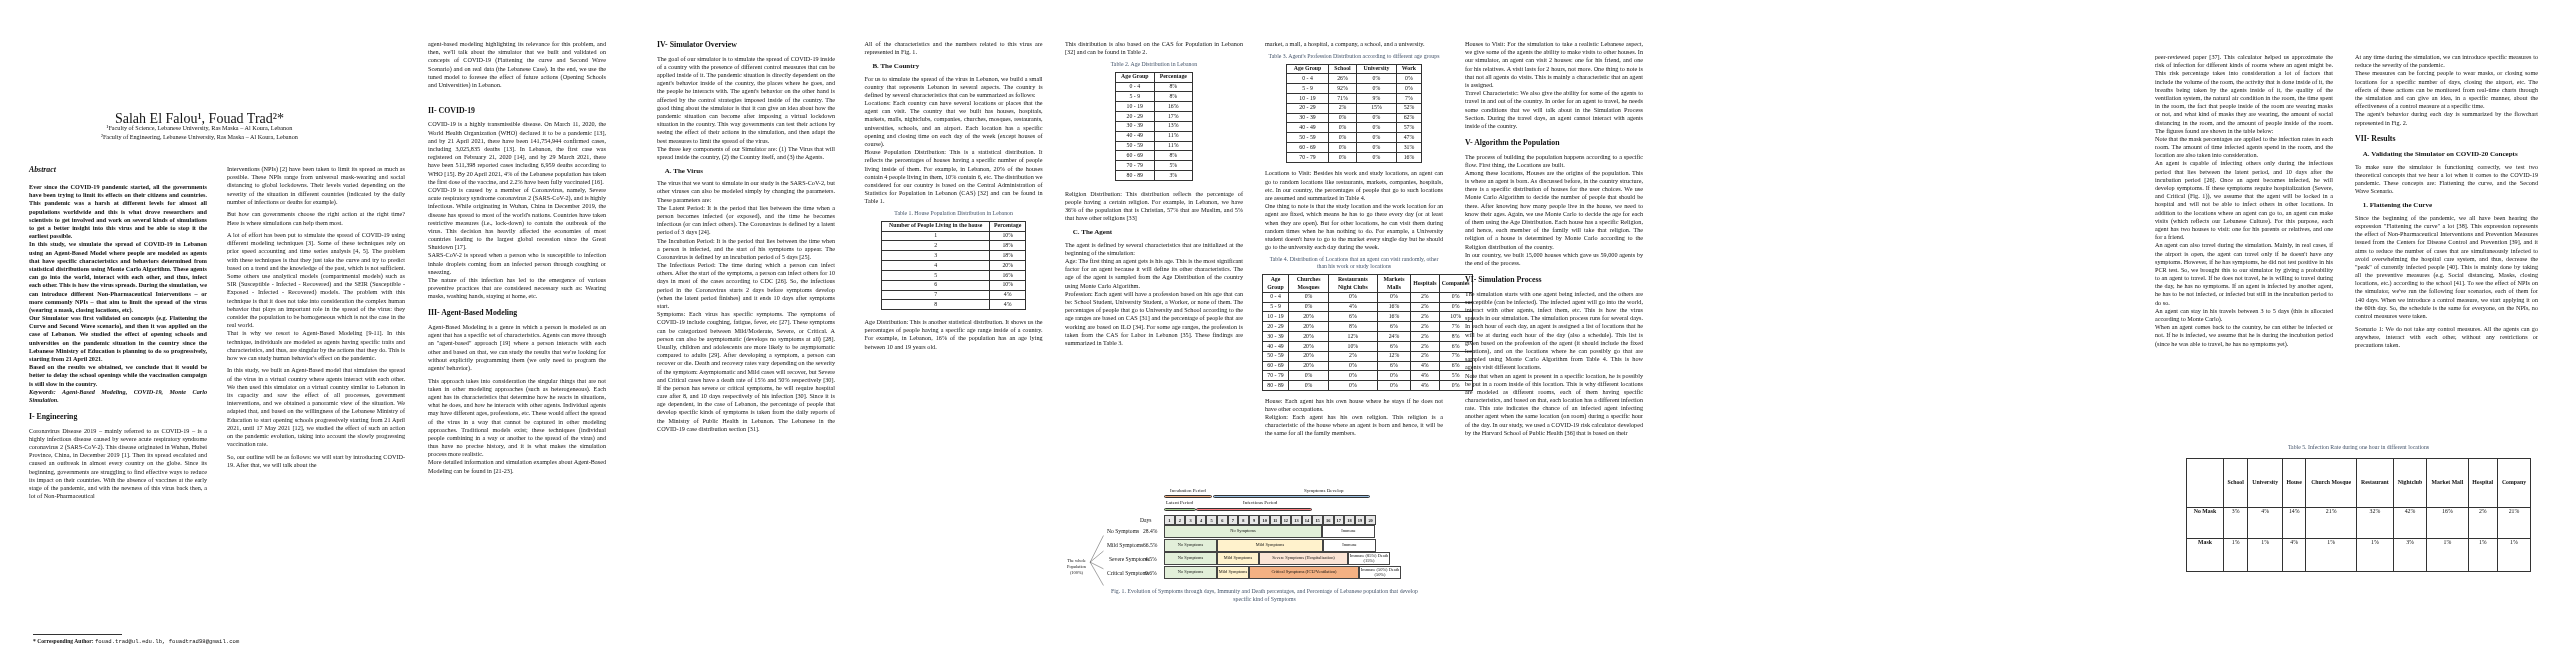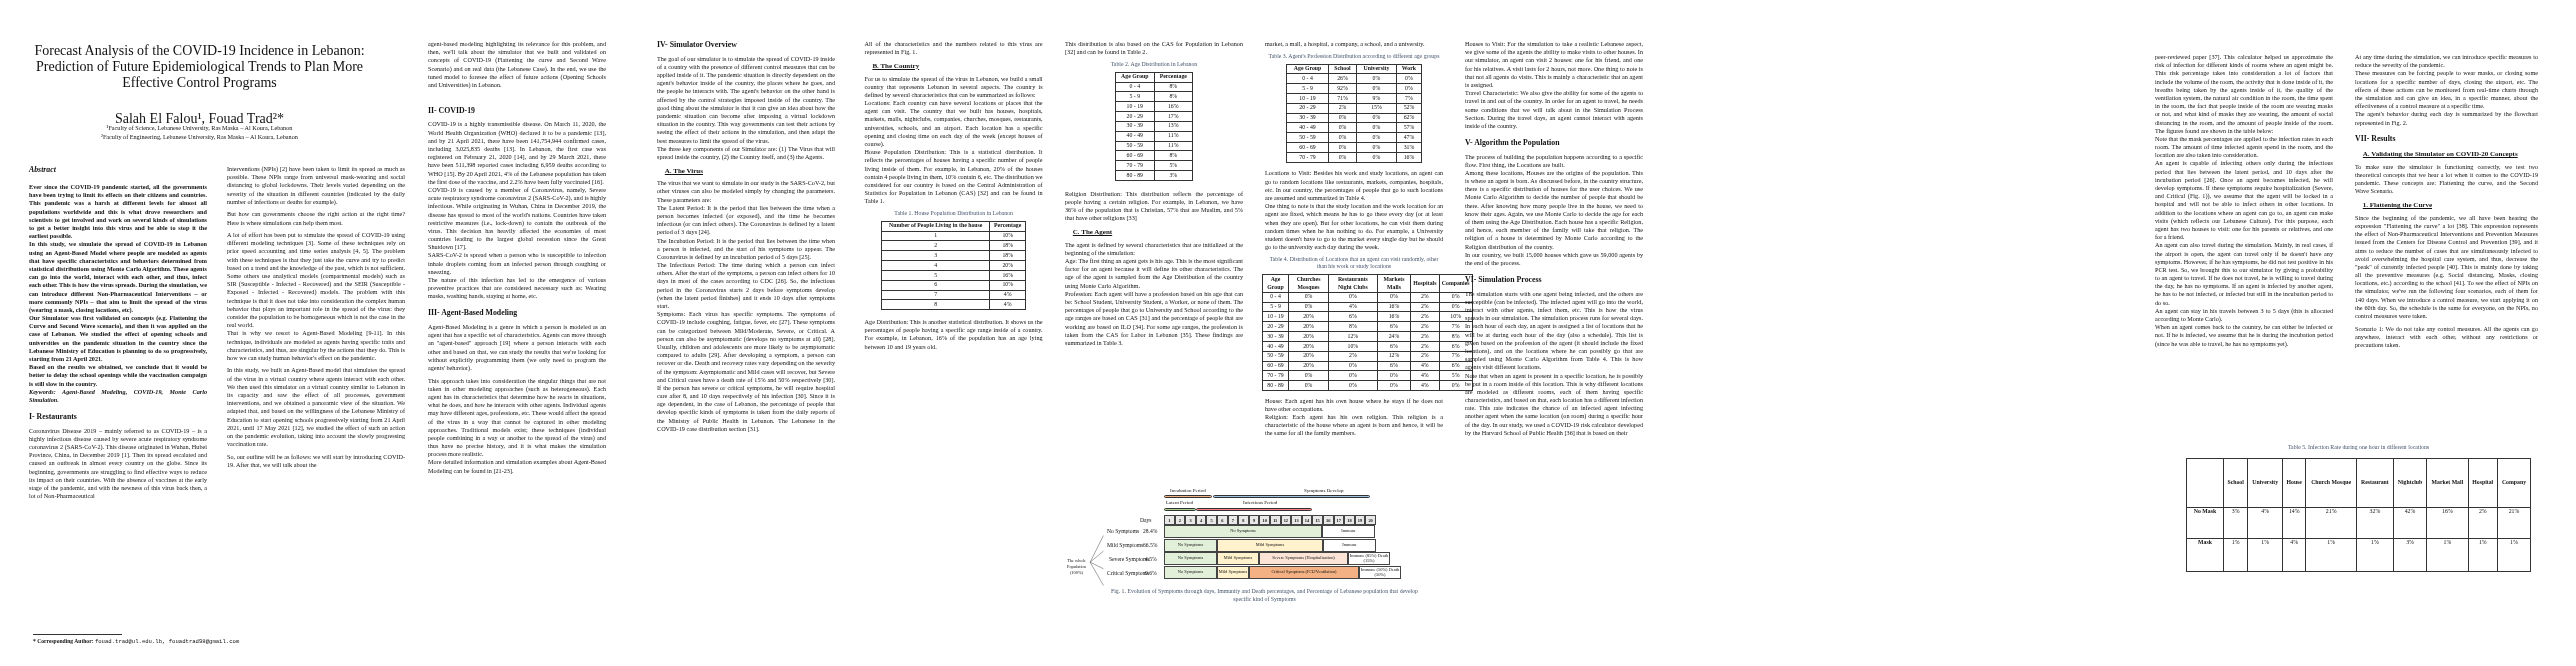--- a/index.html
+++ b/index.html
@@ -39,7 +39,6 @@
 <body>
 
 <div class="page" id="page1">
-  <div class="title">Forecast Analysis of the COVID-19 Incidence in Lebanon: Prediction of Future Epidemiological Trends to Plan More Effective Control Programs</div>
   <div class="authors">Salah El Falou¹, Fouad Trad²*</div>
   <div class="affil">
     <div>¹Faculty of Science, Lebanese University, Ras Maska – Al Koura, Lebanon</div>

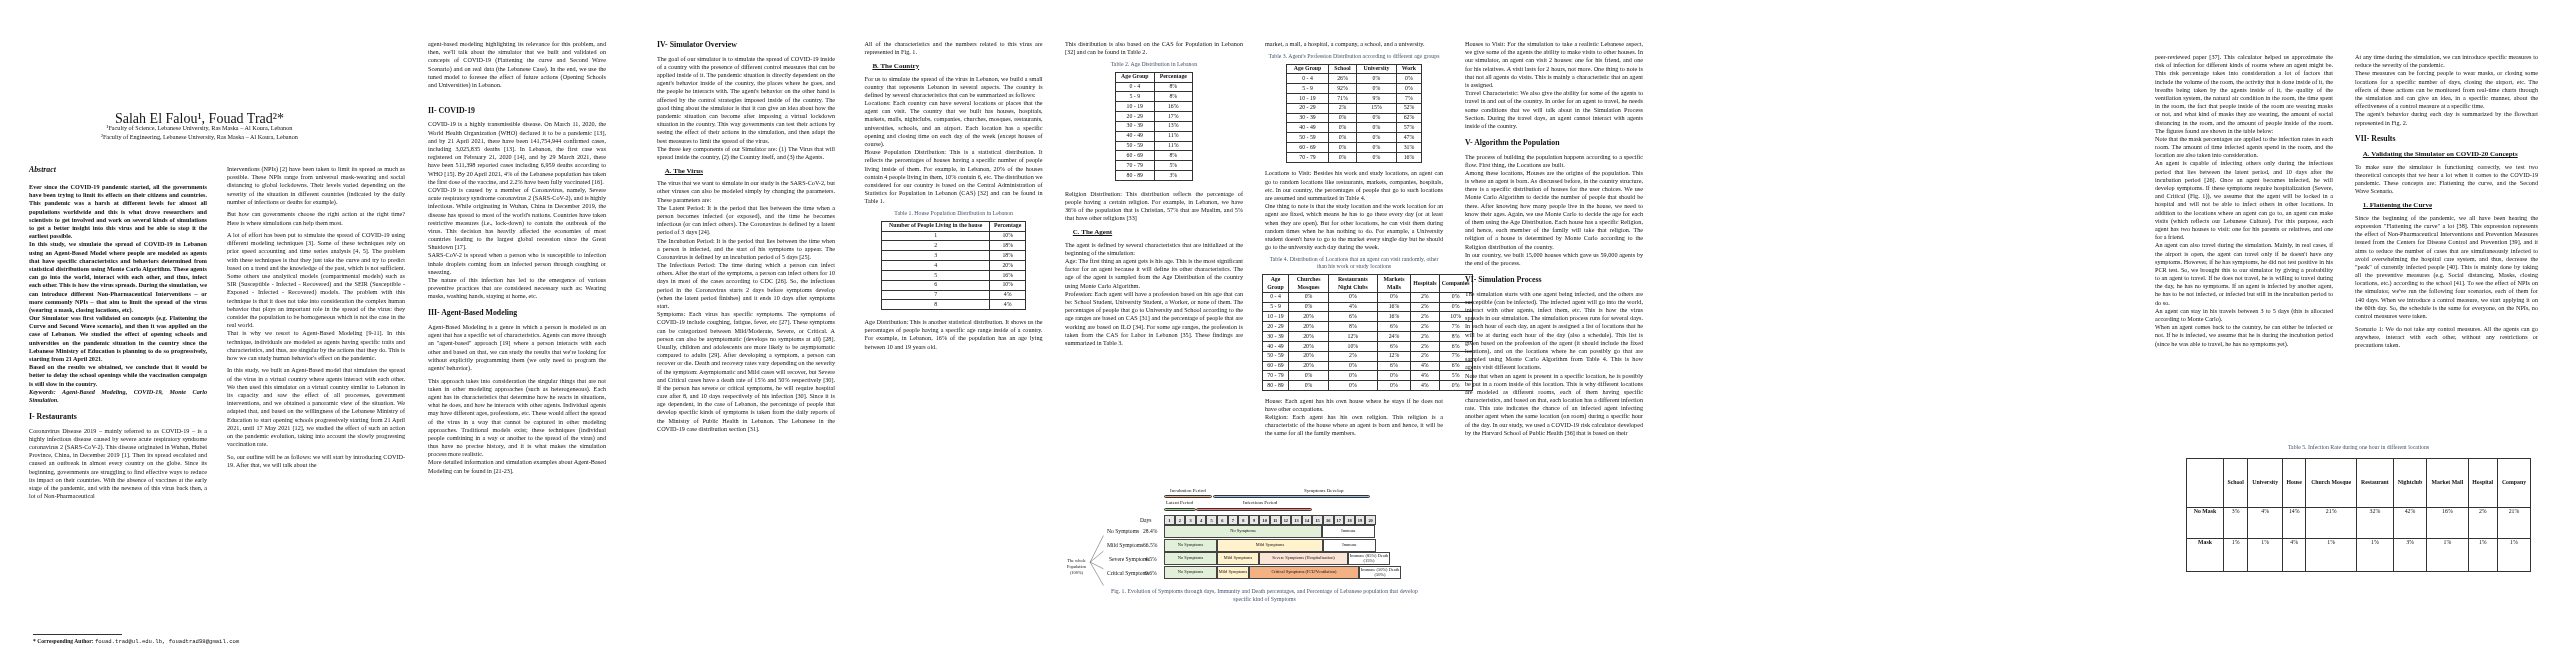--- a/index.html
+++ b/index.html
@@ -17,7 +17,7 @@
   .bold { font-weight: bold; }
   .it { font-style: italic; }
   h2.sec { font-weight: bold; font-size: 7.8px; margin: 7.8px 0 4.4px; text-align: left; }
-  h3.sub { font-weight: bold; font-size: 7px; margin: 5.6px 0 3.3px 7.8px; text-align: left; text-decoration: underline; }
+  h3.sub { font-weight: bold; font-size: 7px; margin: 5.6px 0 3.3px 7.8px; text-align: left; }
   p { margin-bottom: 0; }
   .caption { color: #44546a; font-size: 5.8px; text-align: center; margin: 4.4px 0 3.3px; }
   table.t { border-collapse: collapse; margin: 0 auto; font-size: 5.8px; }

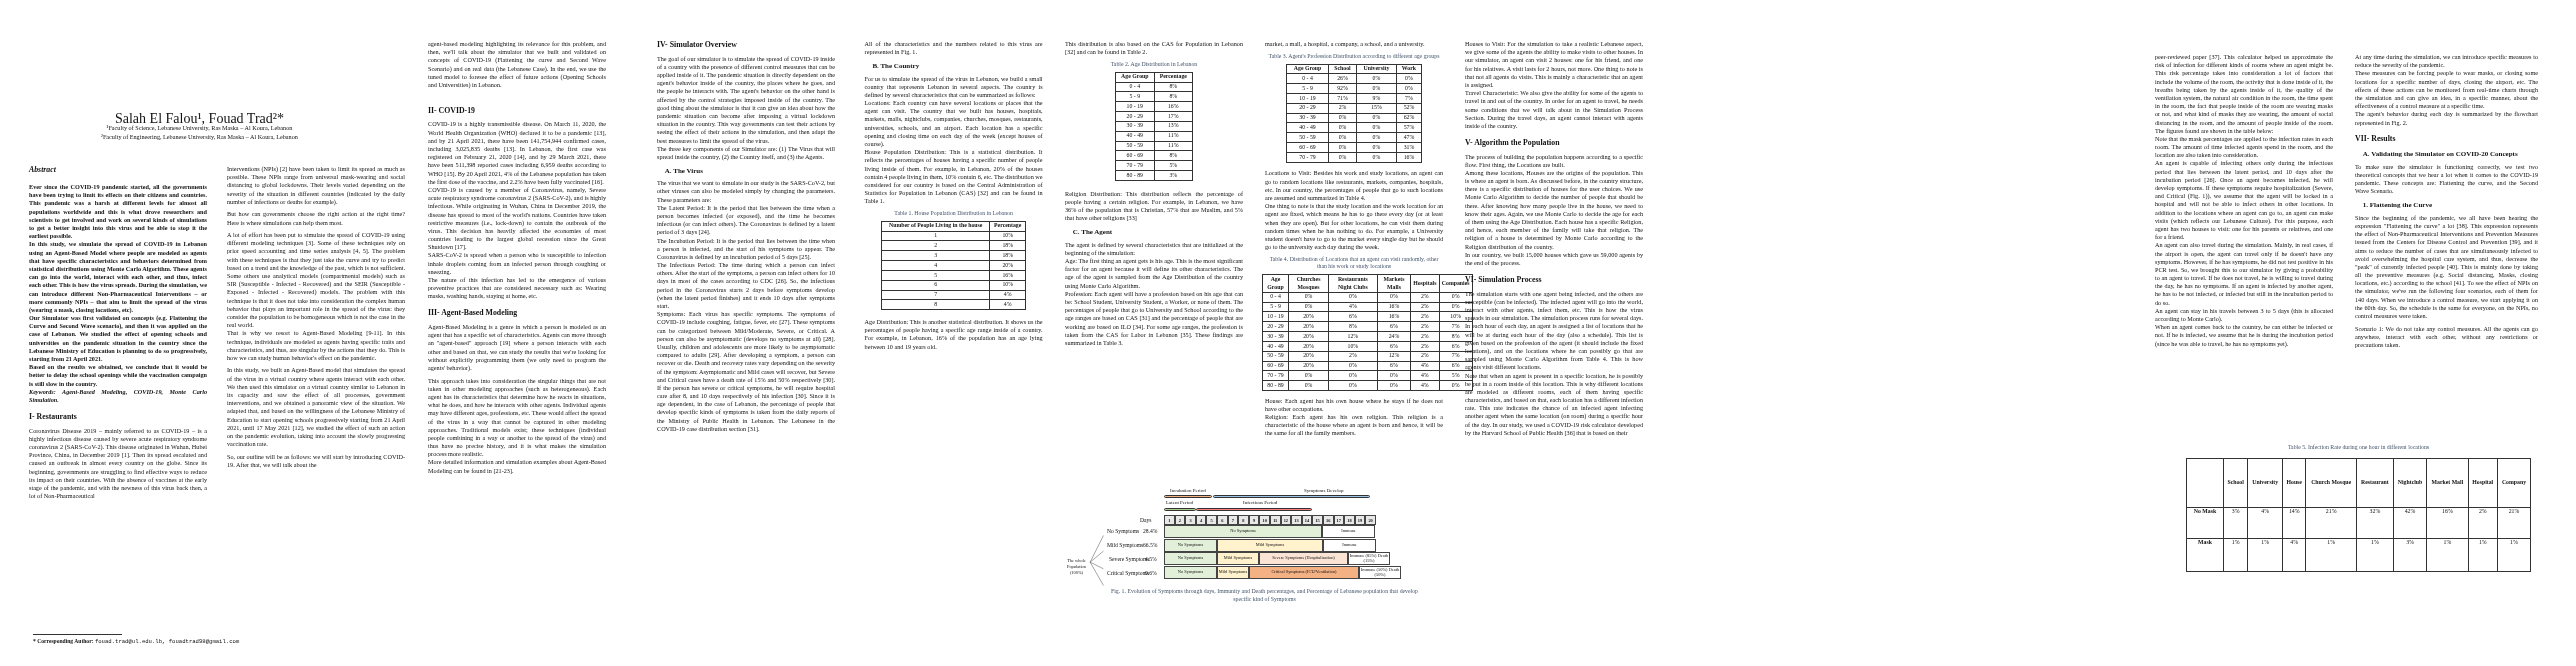--- a/index.html
+++ b/index.html
@@ -52,7 +52,7 @@
     <p class="bold">Our Simulator was first validated on concepts (e.g. Flattening the Curve and Second Wave scenario), and then it was applied on the case of Lebanon. We studied the effect of opening schools and universities on the pandemic situation in the country since the Lebanese Ministry of Education is planning to do so progressively, starting from 21 April 2021.</p>
     <p class="bold">Based on the results we obtained, we conclude that it would be better to delay the school openings while the vaccination campaign is still slow in the country.</p>
     <p class="bold it">Keywords: Agent-Based Modeling, COVID-19, Monte Carlo Simulation.</p>
-    <h2 class="sec">I-   Restaurants</h2>
+    <h2 class="sec">I-   Engineering</h2>
     <p>Coronavirus Disease 2019 – mainly referred to as COVID-19 – is a highly infectious disease caused by severe acute respiratory syndrome coronavirus 2 (SARS-CoV-2). This disease originated in Wuhan, Hubei Province, China, in December 2019 [1]. Then its spread escalated and caused an outbreak in almost every country on the globe. Since its beginning, governments are struggling to find effective ways to reduce its impact on their countries. With the absence of vaccines at the early stage of the pandemic, and with the newness of this virus back then, a lot of Non-Pharmaceutical</p>
   </div>
 

